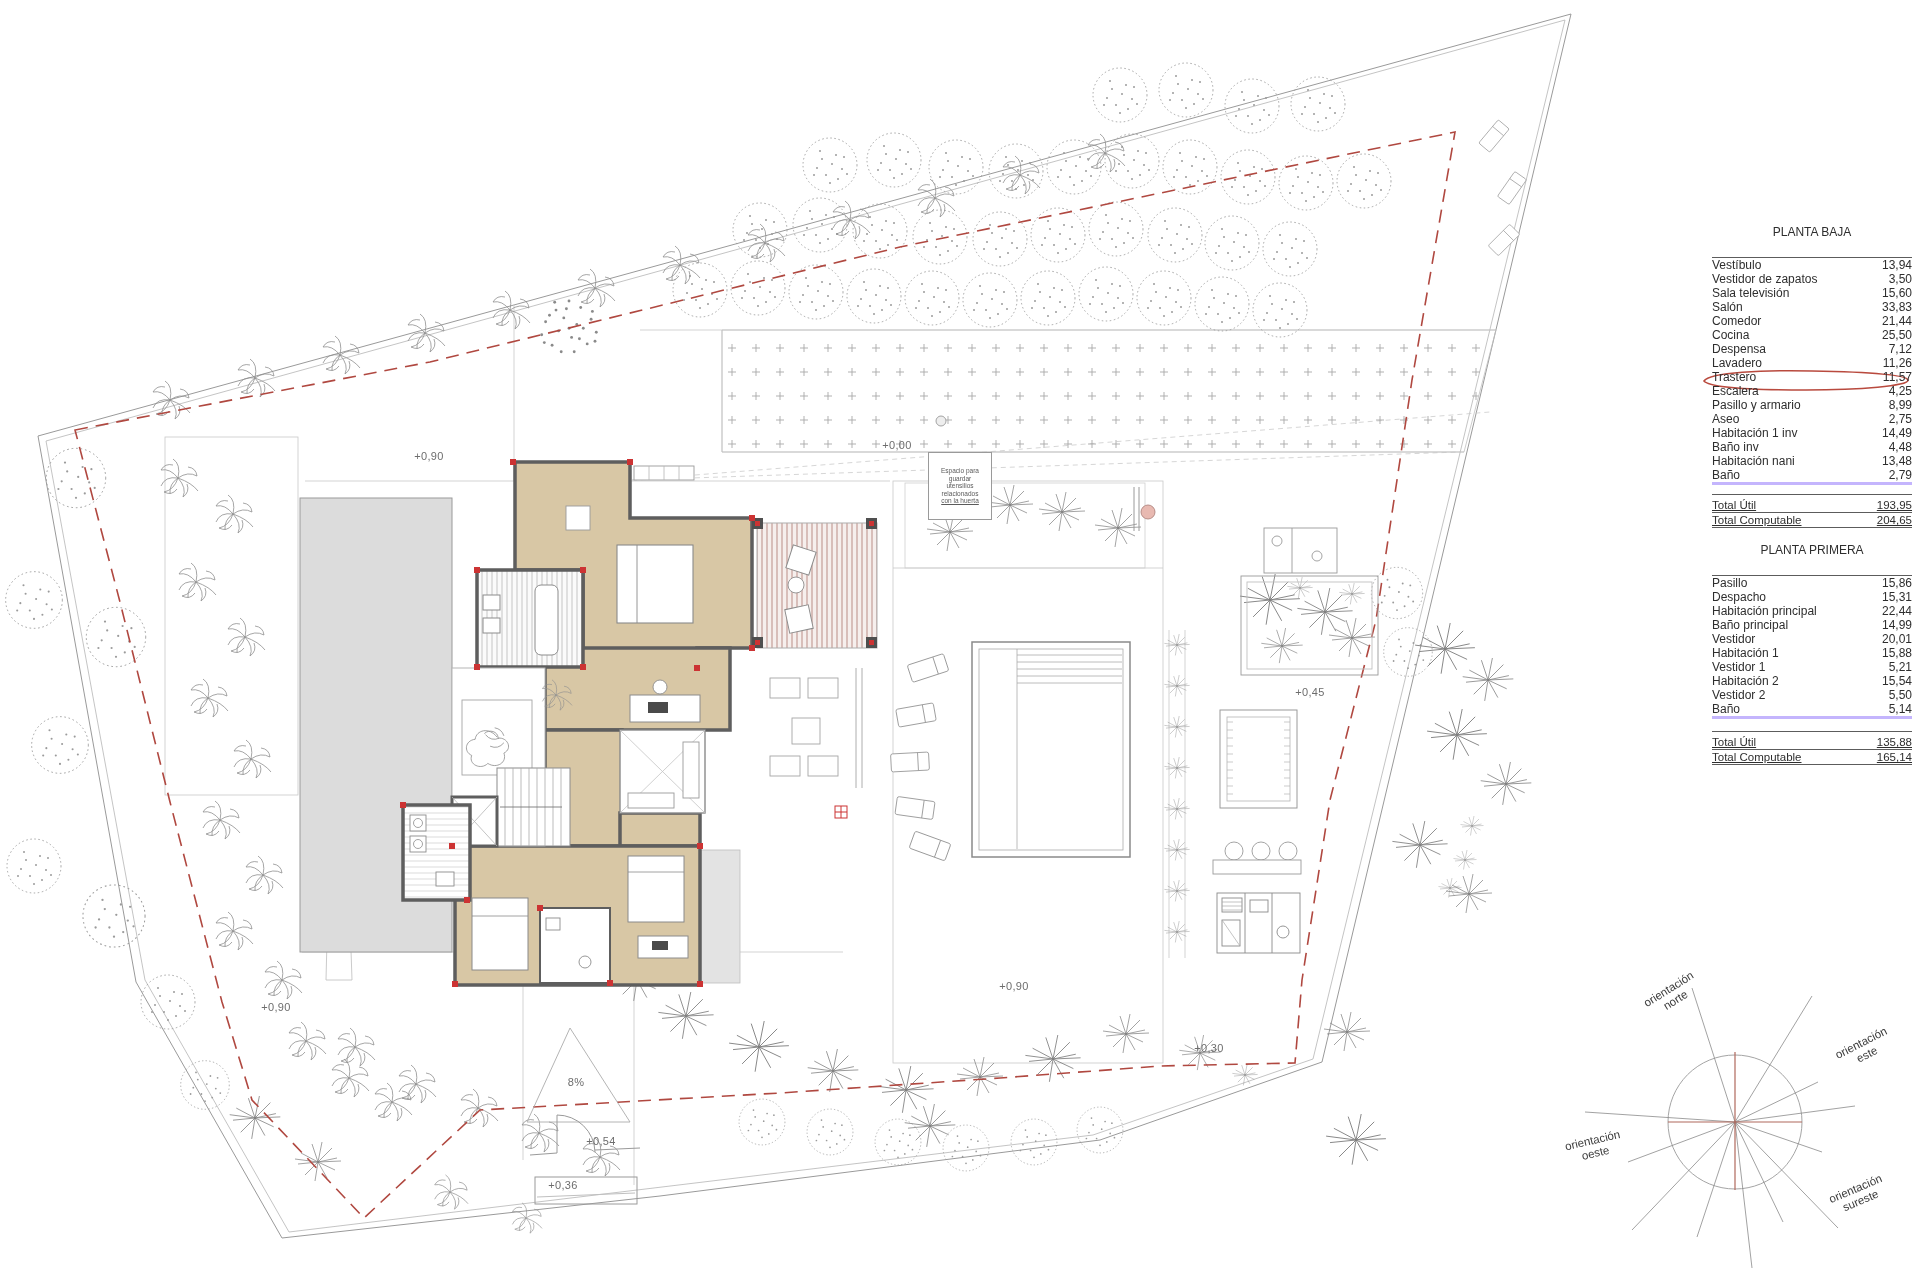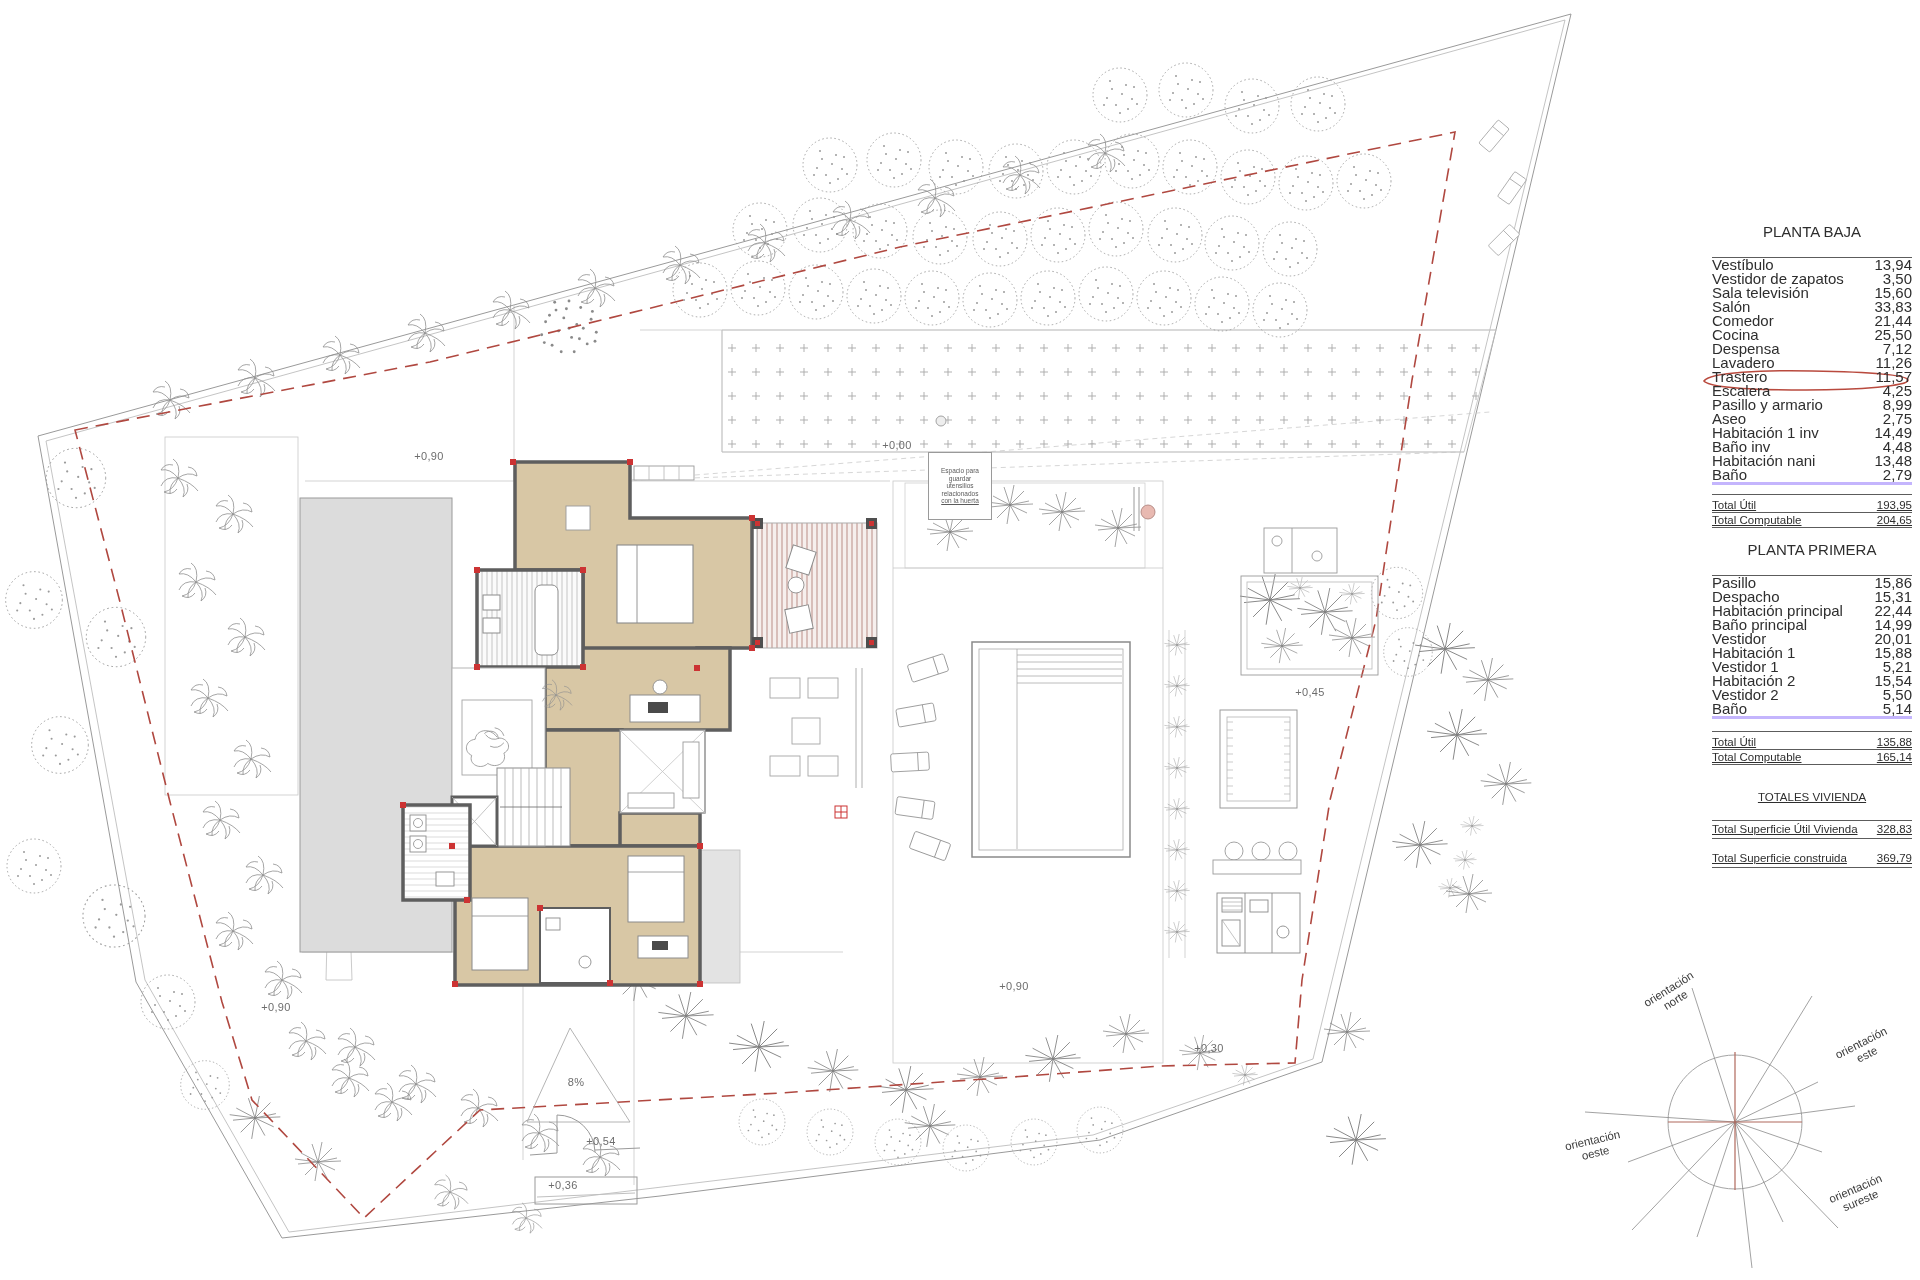--- a/index.html
+++ b/index.html
@@ -12,7 +12,7 @@
            display:flex;flex-direction:column;justify-content:center;text-align:center;font-size:6.5px;line-height:7.6px;color:#5a5a5a;}
   .nb-line:last-child{text-decoration:underline;}
   
-  .tbl{position:absolute;left:1712px;width:200px;font-size:15px;color:#2e2e2e;}
+  .tbl{position:absolute;left:1712px;width:200px;font-size:12px;color:#2e2e2e;}
   .tbl .title{text-align:center;line-height:14px;}
   .tbl .rows{margin-top:18px;border-top:1px solid #5c5c5c;border-bottom:3px solid #c4b5fd;}
   .tbl .row{display:flex;justify-content:space-between;line-height:14px;}

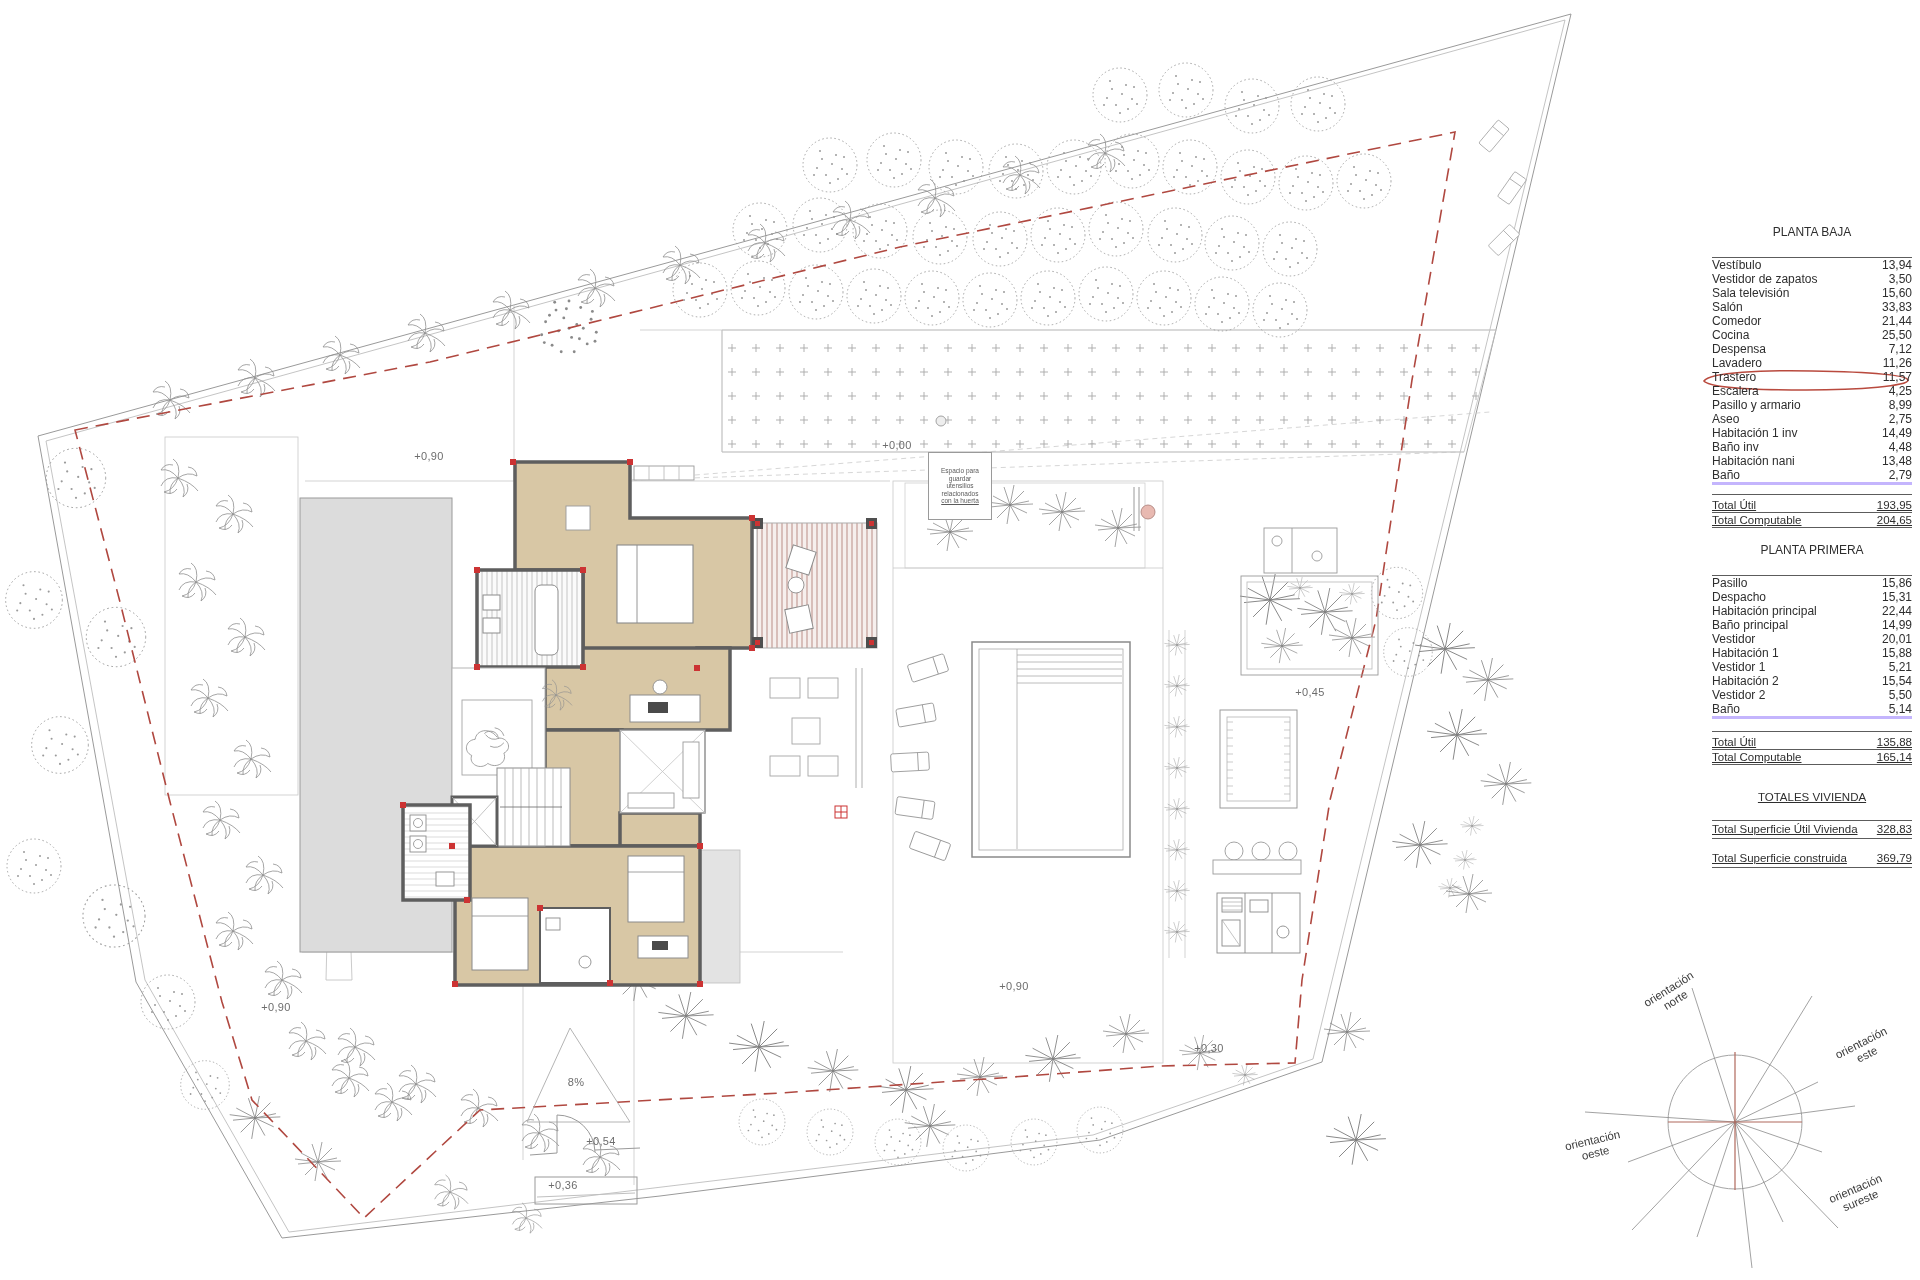--- a/index.html
+++ b/index.html
@@ -668,17 +668,6 @@
       </div>
   </div>
 
-  <div class="tblock" style="top:790px">
-    <div class="title" style="text-align:center;line-height:14px">TOTALES VIVIENDA</div>
-    <div class="totrow1">
-      <span>Total Superficie Útil Vivienda</span>
-      <span>328,83</span>
-    </div>
-    <div class="totrow2">
-      <span>Total Superficie construida</span>
-      <span>369,79</span>
-    </div>
-  </div>
 
   <div class="cmp cmp-norte">
     <div>orientación</div>

